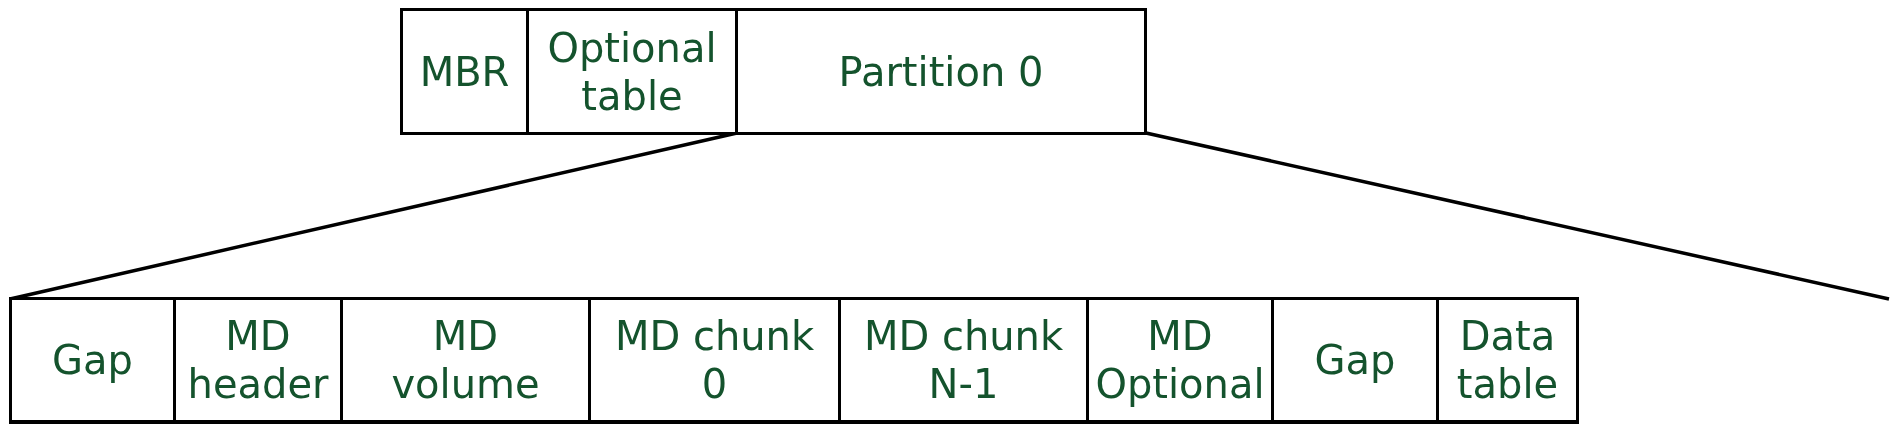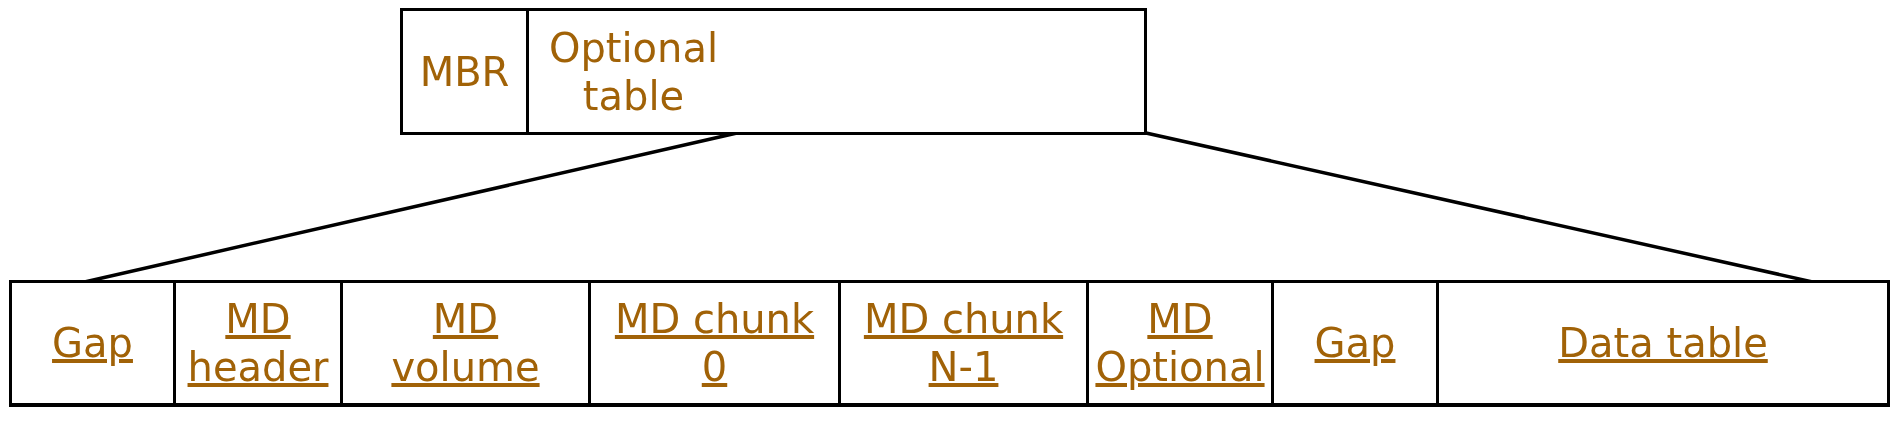--- a/index.html
+++ b/index.html
@@ -12,7 +12,7 @@
     width: 1900px;
     height: 433px;
     background: #ffffff;
-    color: #a16207;
+    color: #14532d;
     font-family: "DejaVu Sans", sans-serif;
     overflow: hidden;
   }

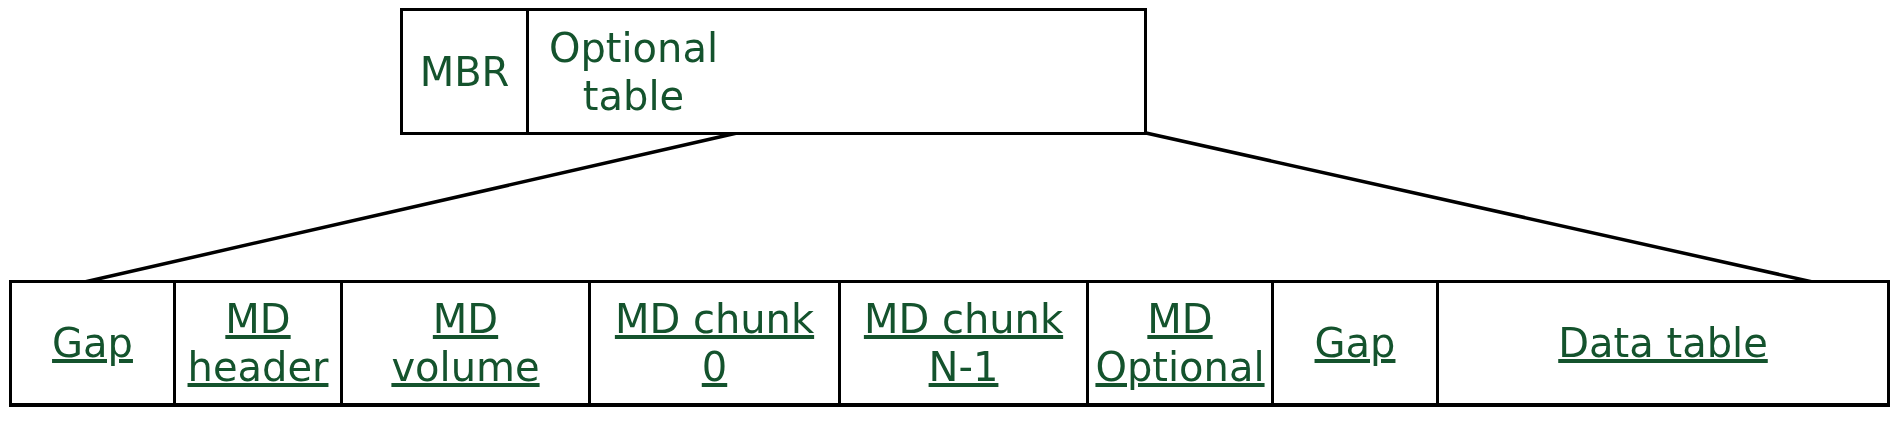--- a/index.html
+++ b/index.html
@@ -75,6 +75,7 @@
     <div class="cell" style="flex:0 0 126px">MBR</div>
     <div class="cell" style="flex:0 0 209px">Optional
 table</div>
+    <div class="cell" style="flex:1 1 auto">Partition 0</div>
   </div>
 
   <div class="row bottom-row">

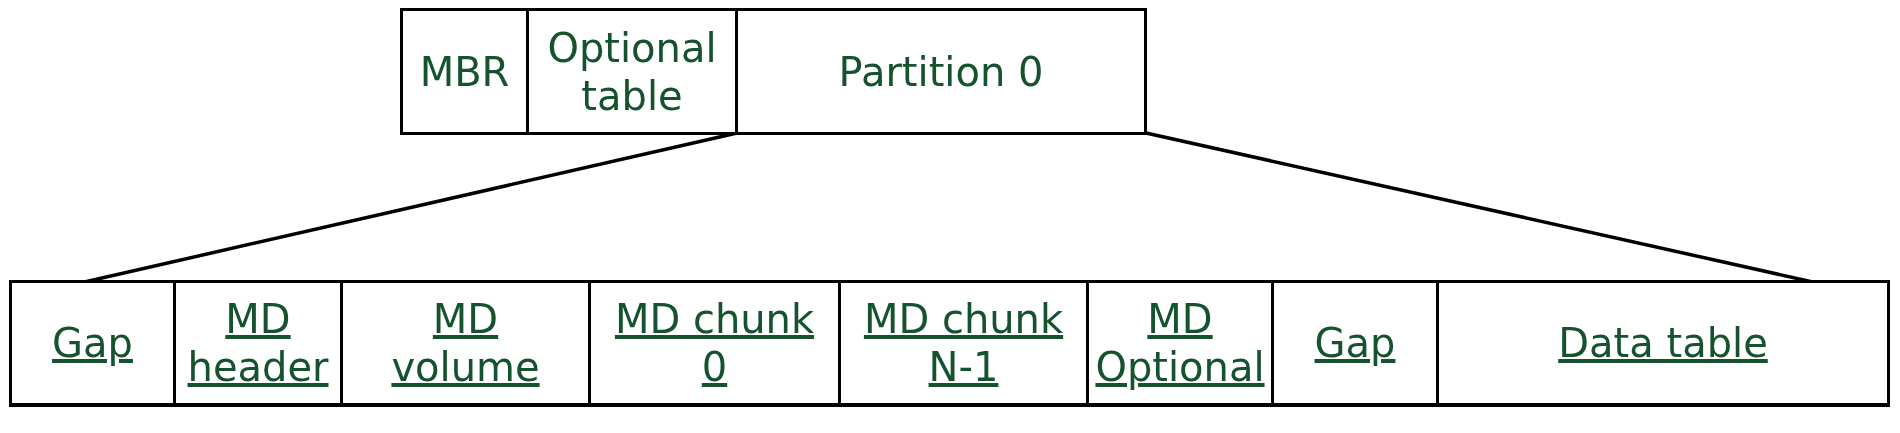--- a/index.html
+++ b/index.html
@@ -39,11 +39,10 @@
   }
   .bottom-row {
     left: 9px;
-    top: 280px;
-    width: 1881px;
+    top: 297px;
+    width: 1570px;
     height: 127px;
     border-bottom-width: 4px;
-    text-decoration: underline;
   }
   .cell {
     display: flex;

